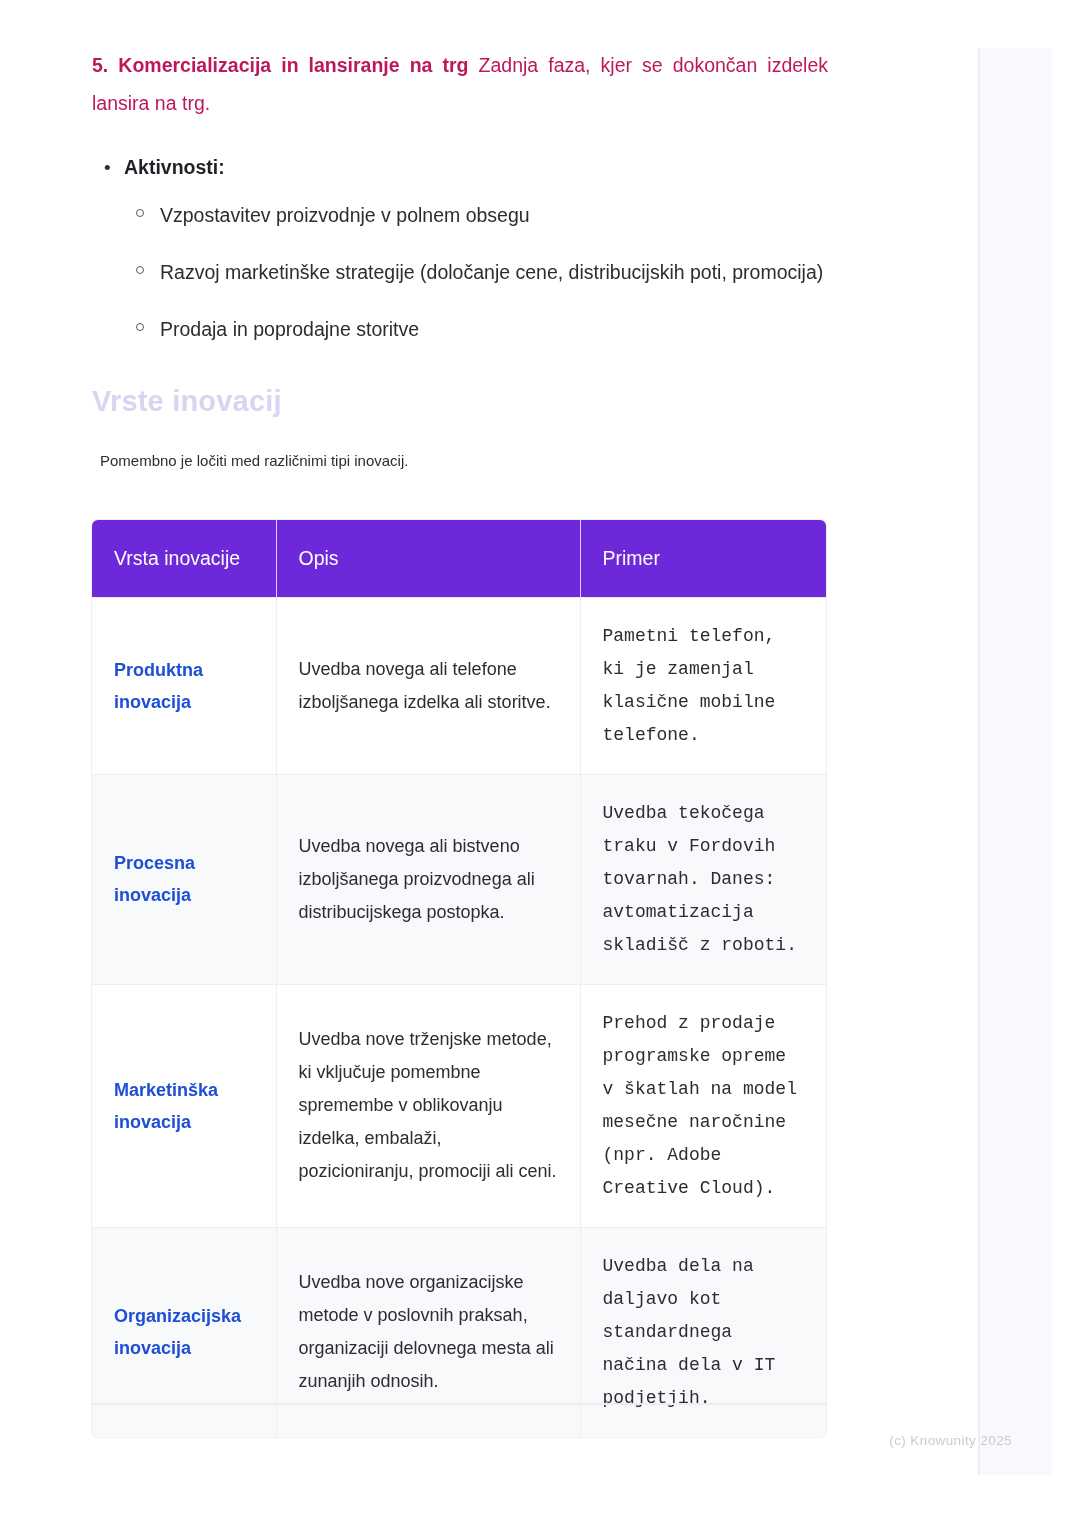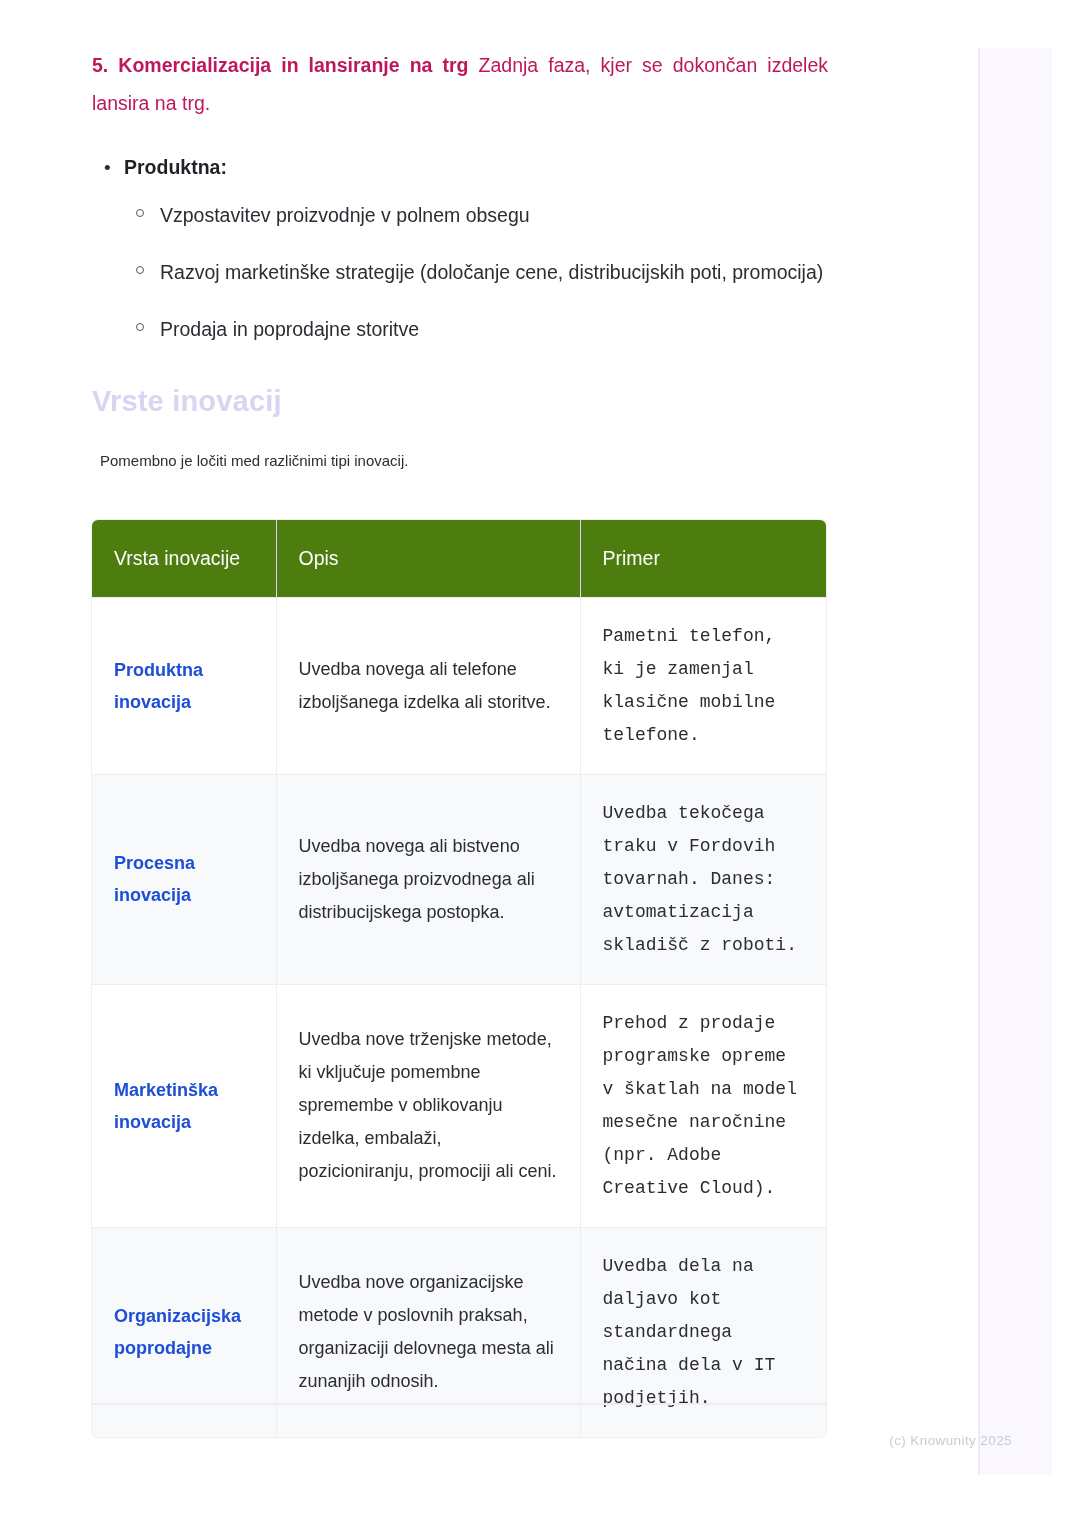--- a/index.html
+++ b/index.html
@@ -206,7 +206,7 @@
     <ul class="level1">
       <li class="bullet-item">
         <span class="marker">•</span>
-        <span class="li-title"><span>Produktna</span><span>:</span></span>
+        <span class="li-title"><span>Aktivnosti</span><span>:</span></span>
 
         <ul class="level2">
           <li>

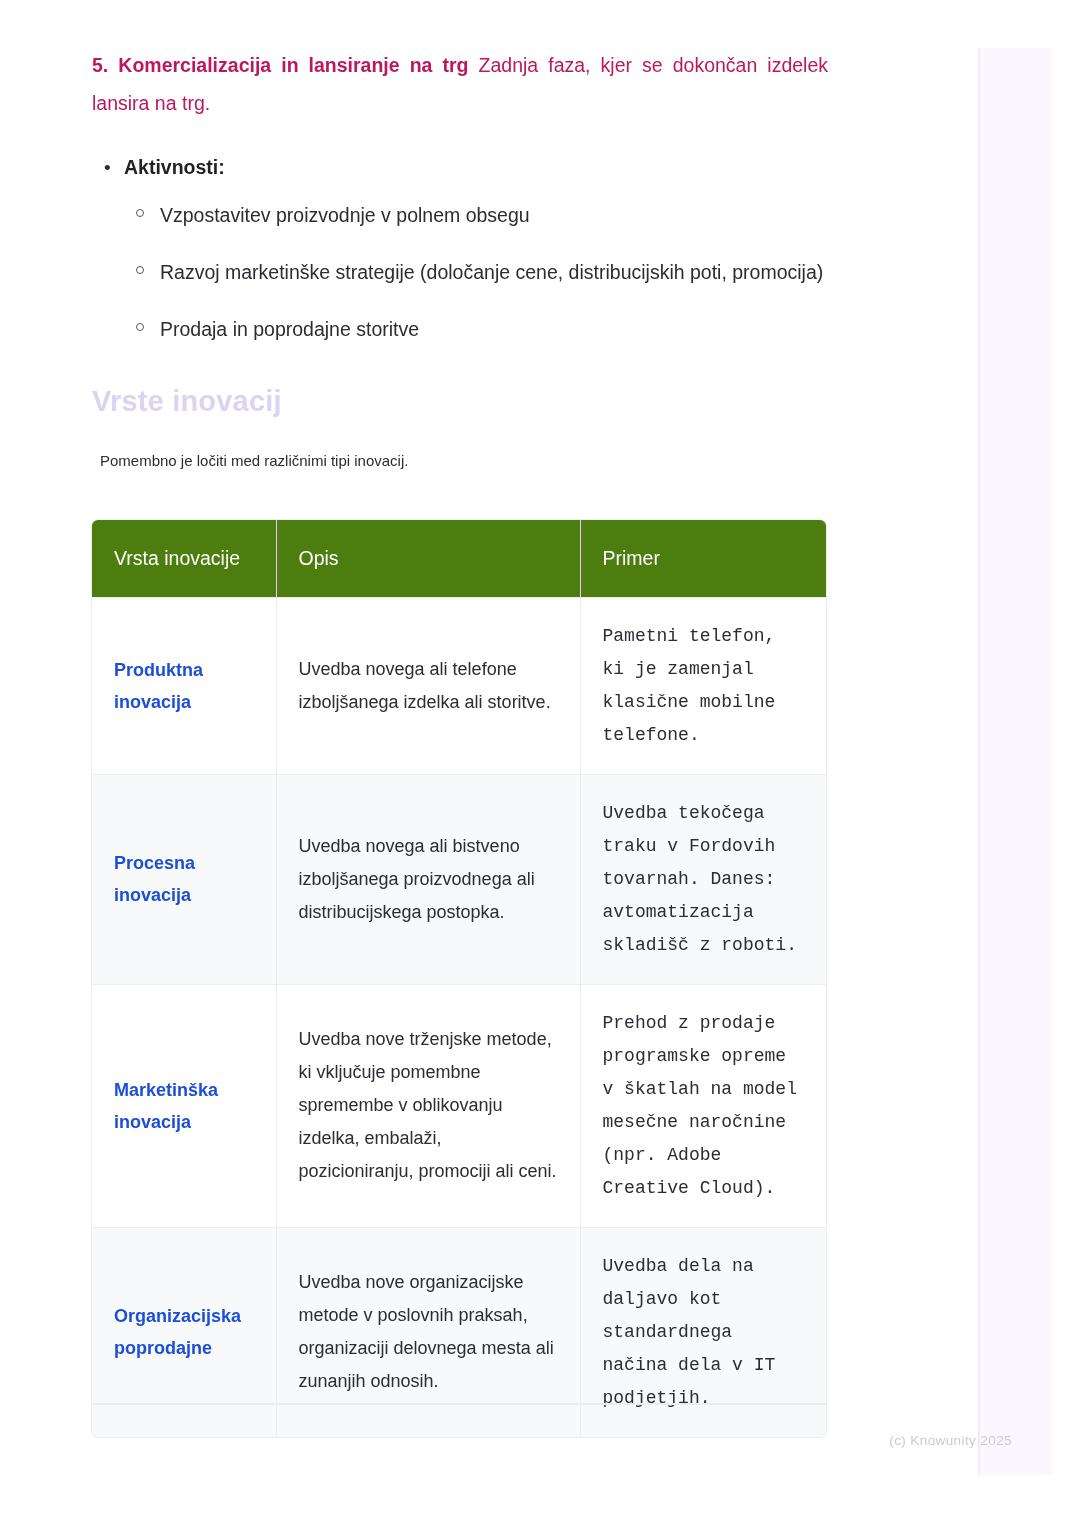--- a/index.html
+++ b/index.html
@@ -137,7 +137,7 @@
   table.info-table col.c3 { width: 246px; }
 
   table.info-table thead th {
-    background: #4d7c0f;
+    background: #6d28d9;
     color: #ffffff;
     font-size: 19.5px;
     line-height: 37px;

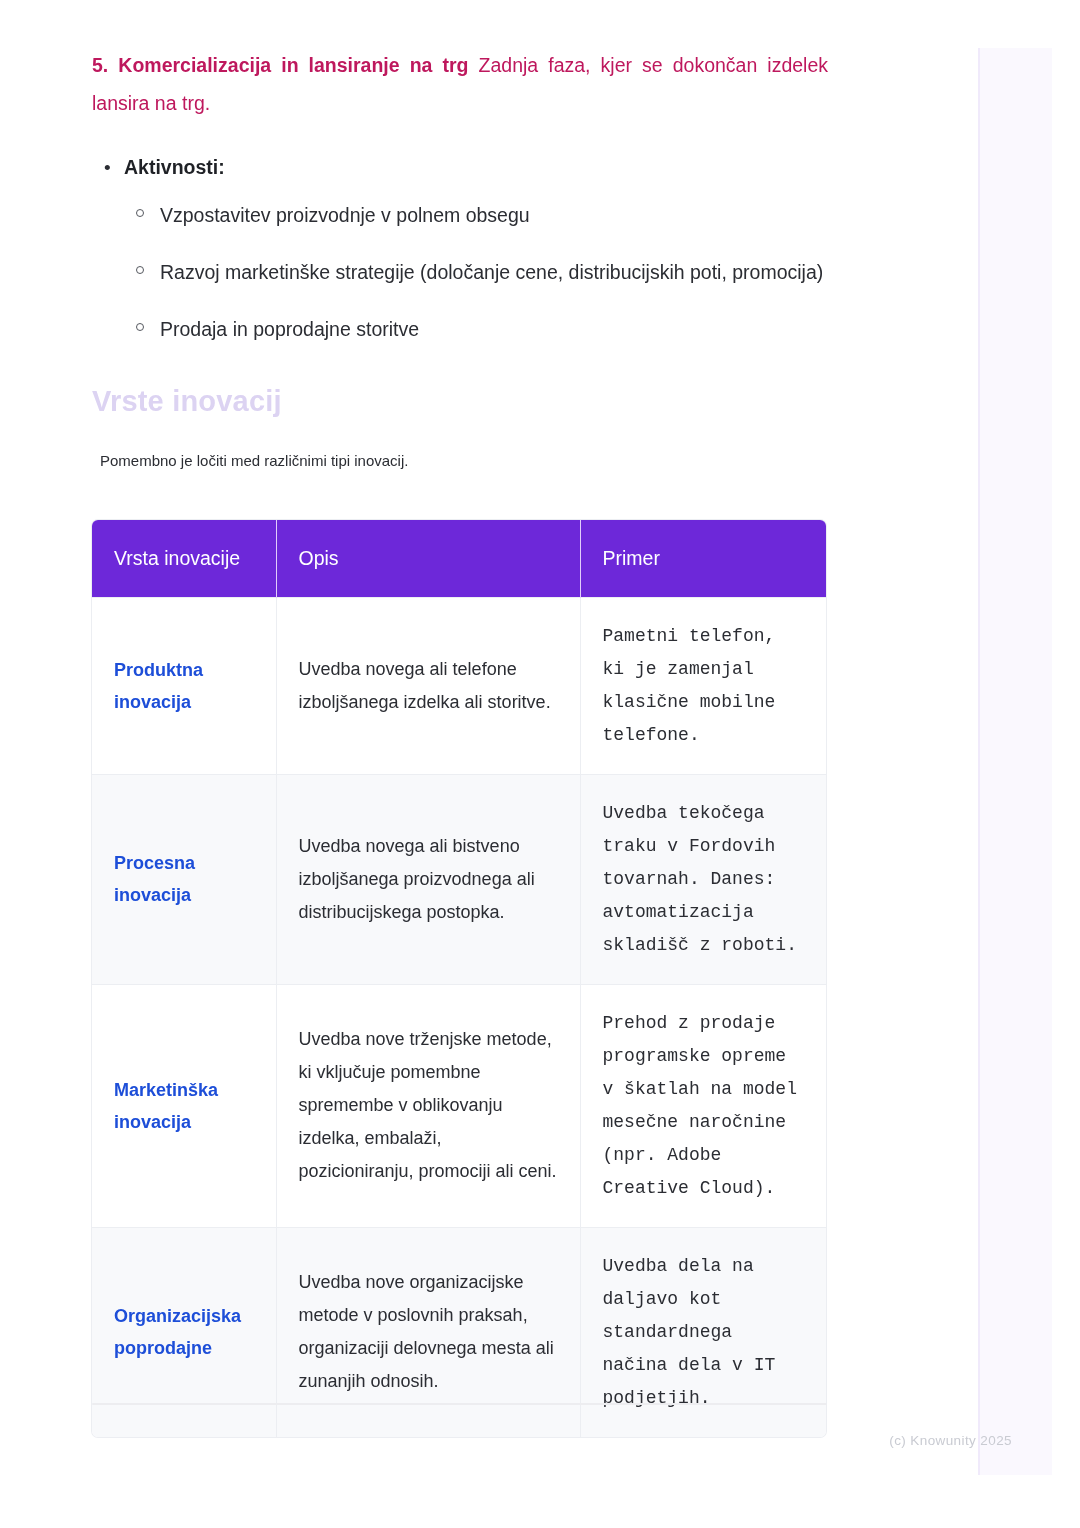--- a/index.html
+++ b/index.html
@@ -259,7 +259,7 @@
           <td>Prehod z prodaje programske opreme v škatlah na model mesečne naročnine (npr. Adobe Creative Cloud).</td>
         </tr>
         <tr class="alt">
-          <td class="type-cell">Organizacijska poprodajne</td>
+          <td class="type-cell">Organizacijska inovacija</td>
           <td>Uvedba nove organizacijske metode v poslovnih praksah, organizaciji delovnega mesta ali zunanjih odnosih.</td>
           <td>Uvedba dela na daljavo kot standardnega načina dela v IT podjetjih.</td>
         </tr>

